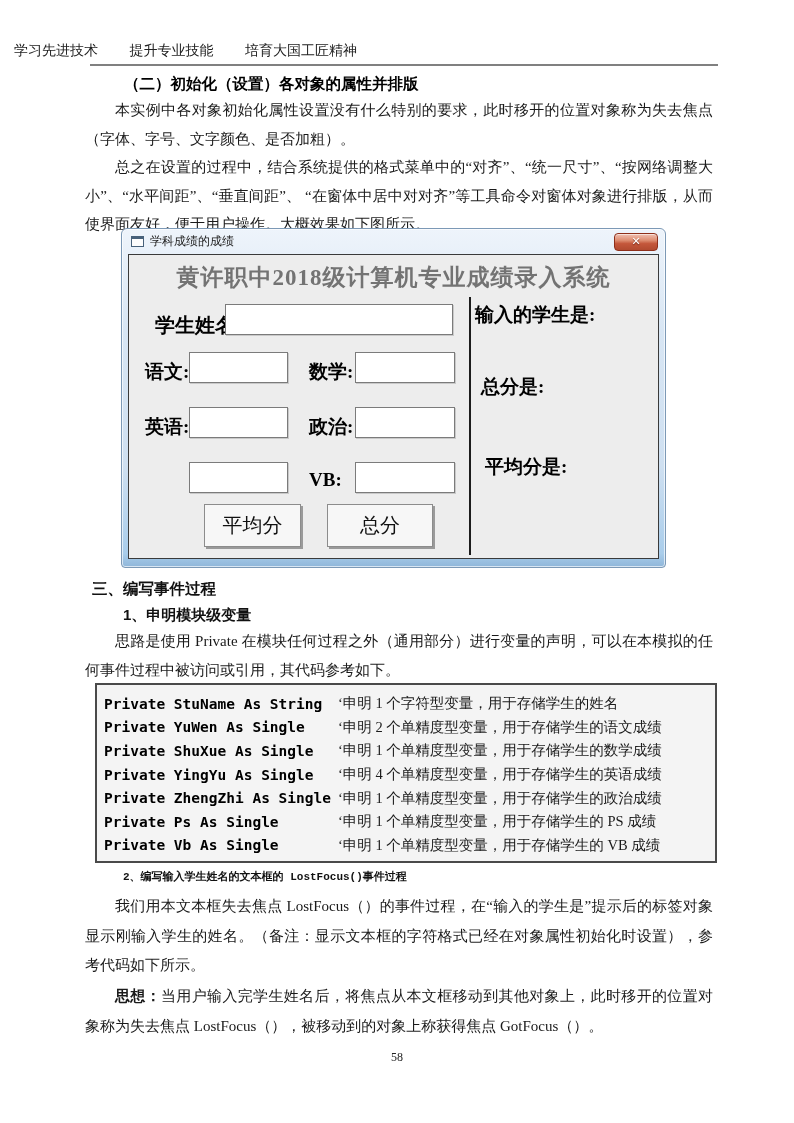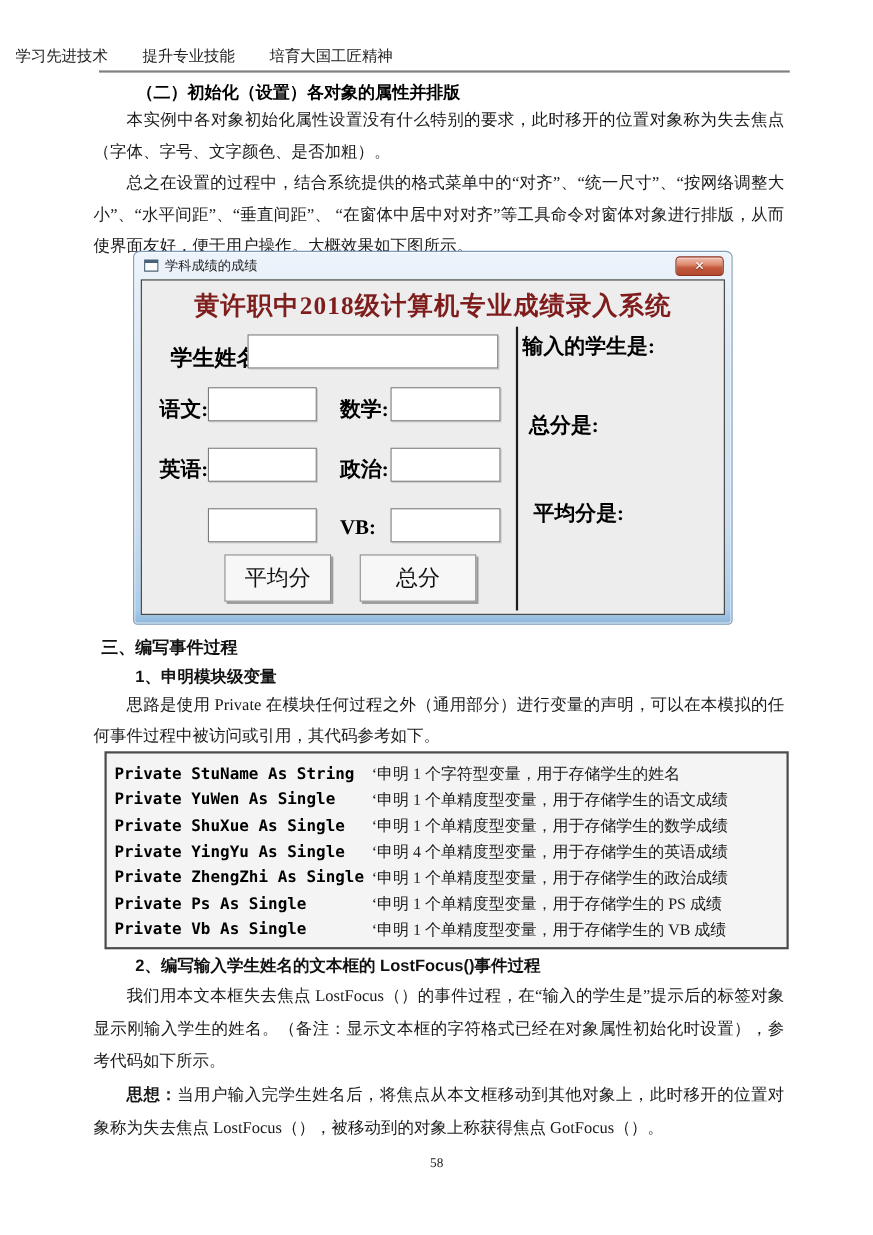--- a/index.html
+++ b/index.html
@@ -64,7 +64,7 @@
   .client{position:absolute;left:6px;right:6px;top:25px;bottom:8px;
           background:#ededed;border:1px solid #3a3a3a;}
   .form-title{position:absolute;top:7px;left:0;right:0;text-align:center;
-              font-weight:bold;font-size:23px;letter-spacing:1px;color:#7f1d1d;}
+              font-weight:bold;font-size:23px;letter-spacing:1px;color:#737373;}
 
   .fl{position:absolute;font-weight:bold;color:#000;white-space:nowrap;}
   .fl-name{left:26px;top:57px;font-size:20px;}

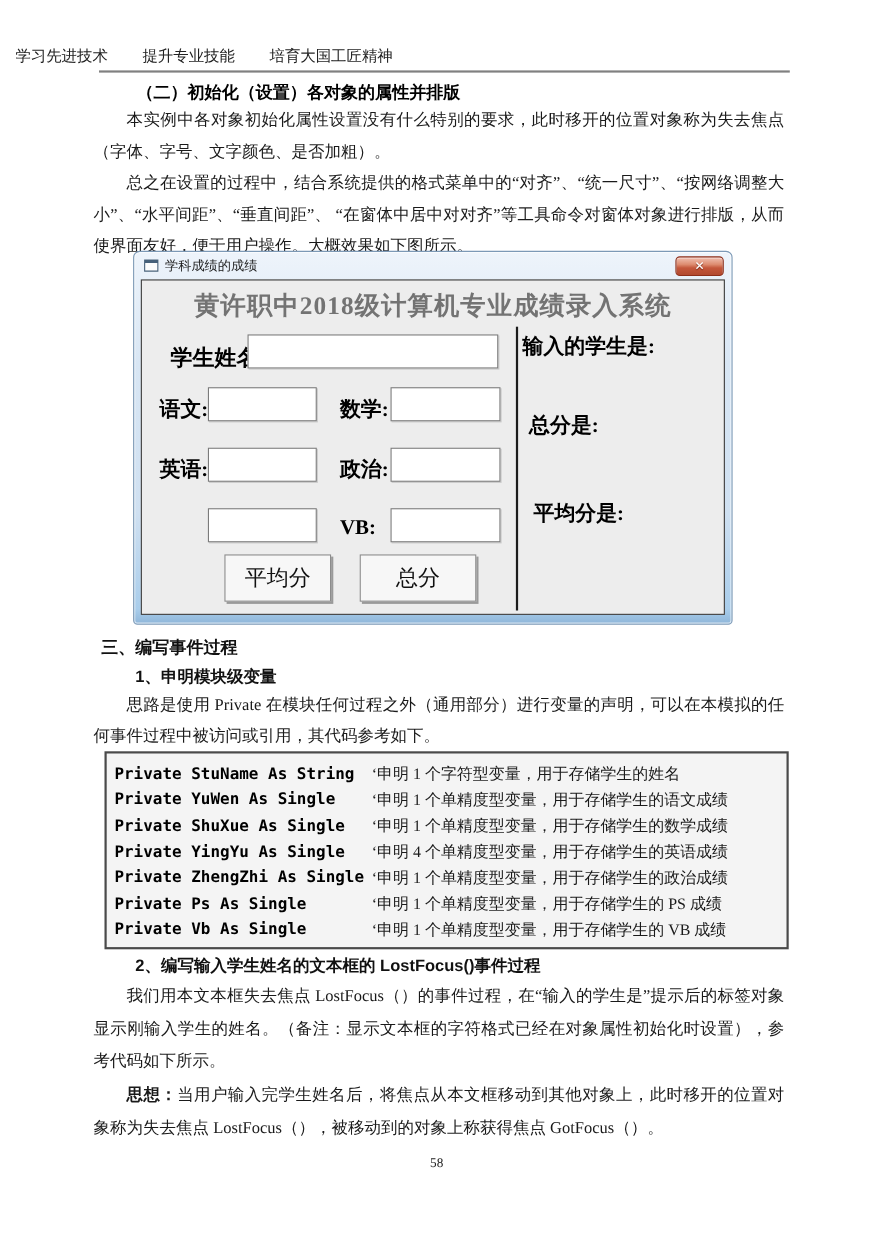--- a/index.html
+++ b/index.html
@@ -170,7 +170,7 @@
     </div>
     <div class="codeline">
       <span class="code-en">Private YuWen As Single</span>
-      <span class="code-cmt">‘申明 1 个单精度型变量，用于存储学生的语文成绩</span>
+      <span class="code-cmt">‘申明 2 个单精度型变量，用于存储学生的语文成绩</span>
     </div>
     <div class="codeline">
       <span class="code-en">Private ShuXue As Single</span>

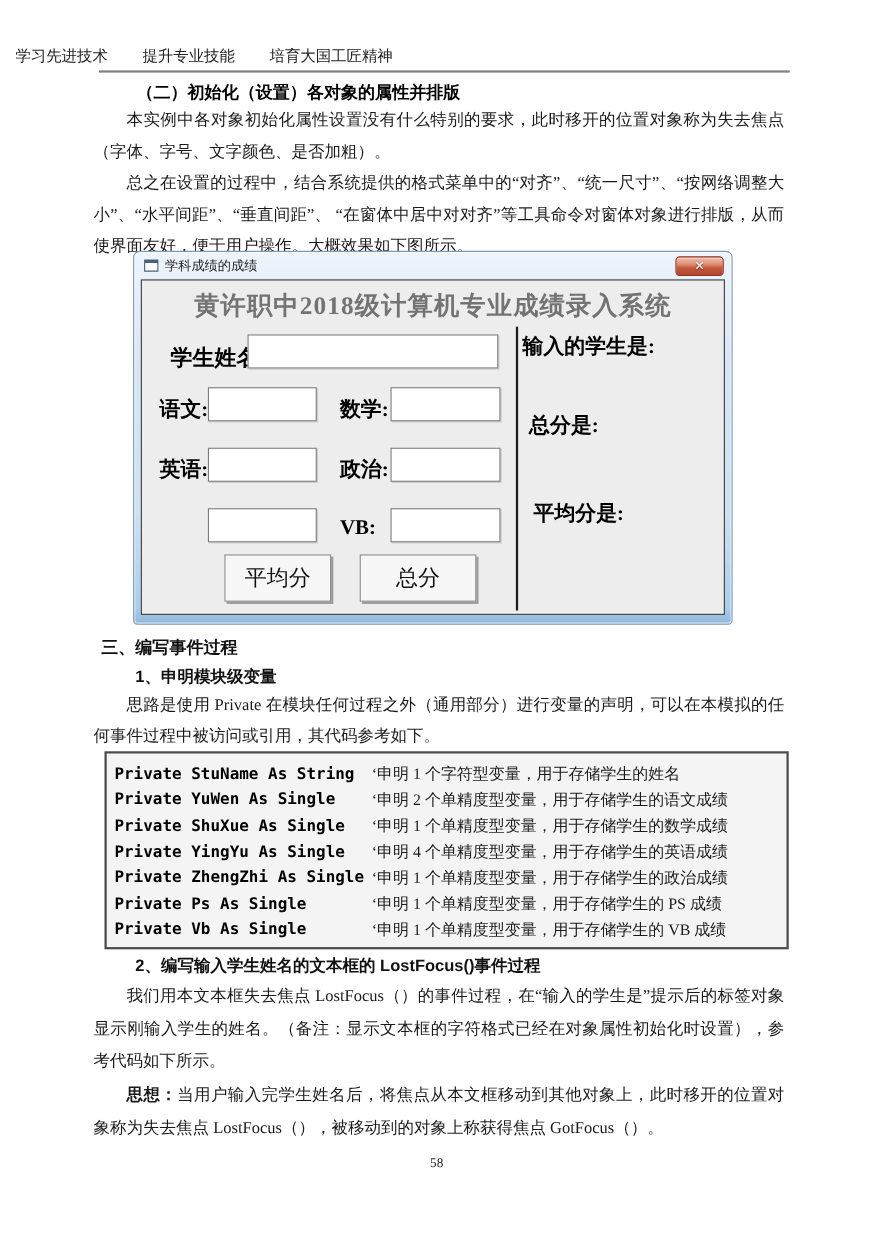--- a/index.html
+++ b/index.html
@@ -26,8 +26,8 @@
           font-size:15px;font-weight:bold;}
   .block-sub1{top:627px;}
   .block-sub1 .para{line-height:29px;}
-  .h-sub2{position:absolute;top:869px;left:123px;margin:0;font-family:Liberation Sans, sans-serif;
-          font-size:15px;font-weight:bold;}
+  .h-sub2{position:absolute;top:869px;left:123px;margin:0;font-family:Liberation Mono, monospace;
+          font-size:11px;font-weight:bold;}
   .block-sub2{top:892px;}
   .block-sub2 .para{line-height:29.7px;}
   .bold-lead{font-weight:bold;font-family:"Liberation Sans",sans-serif;}

